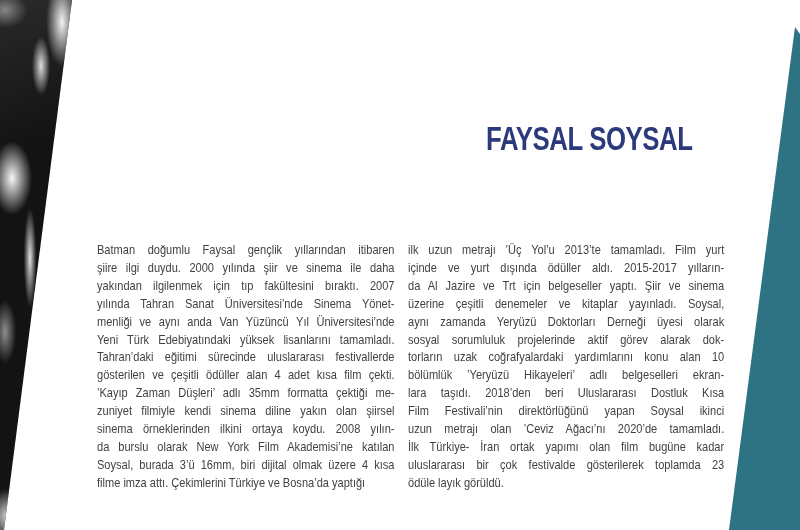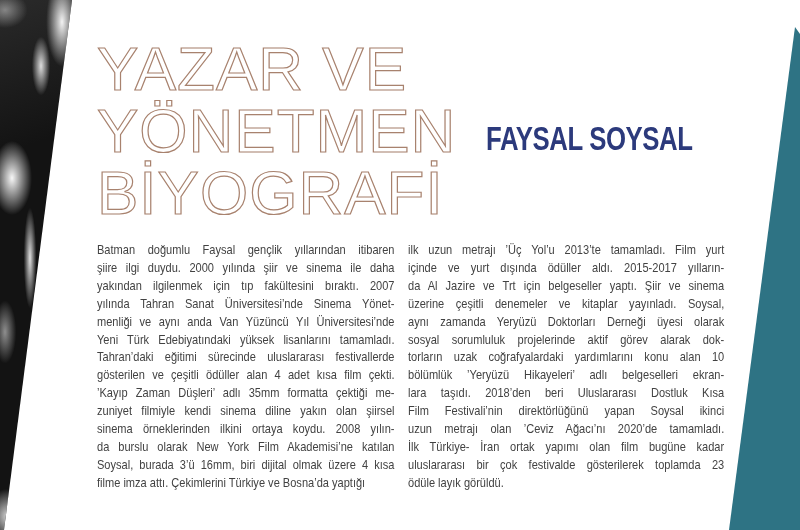--- a/index.html
+++ b/index.html
@@ -103,11 +103,6 @@
 
   <div class="teal-wedge"></div>
 
-  <header class="title-block">
-    <div class="title-line">YAZAR VE</div>
-    <div class="title-line">YÖNETMEN</div>
-    <div class="title-line">BİYOGRAFİ</div>
-  </header>
 
   <div class="author">FAYSAL SOYSAL</div>
 

